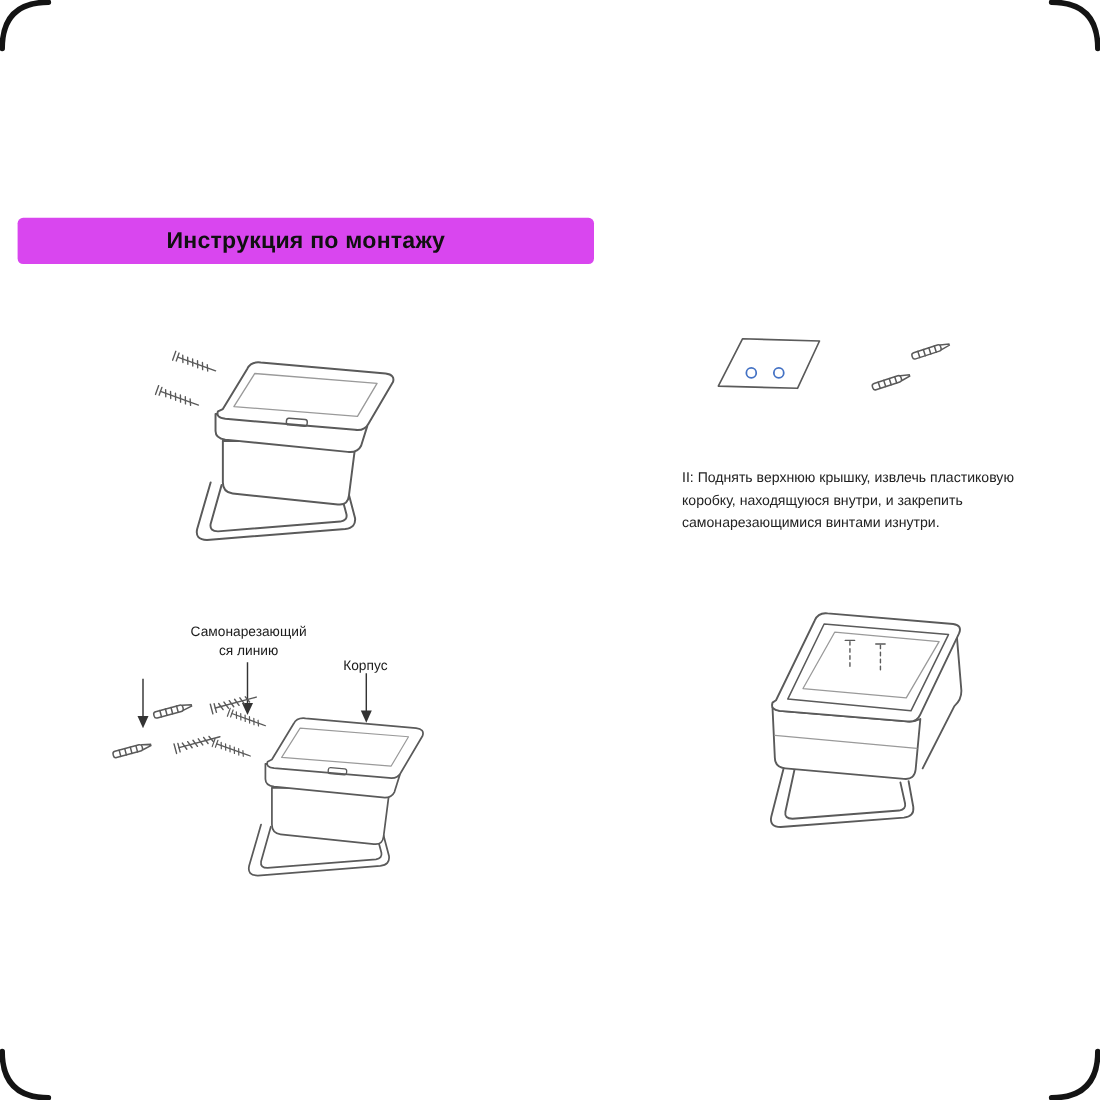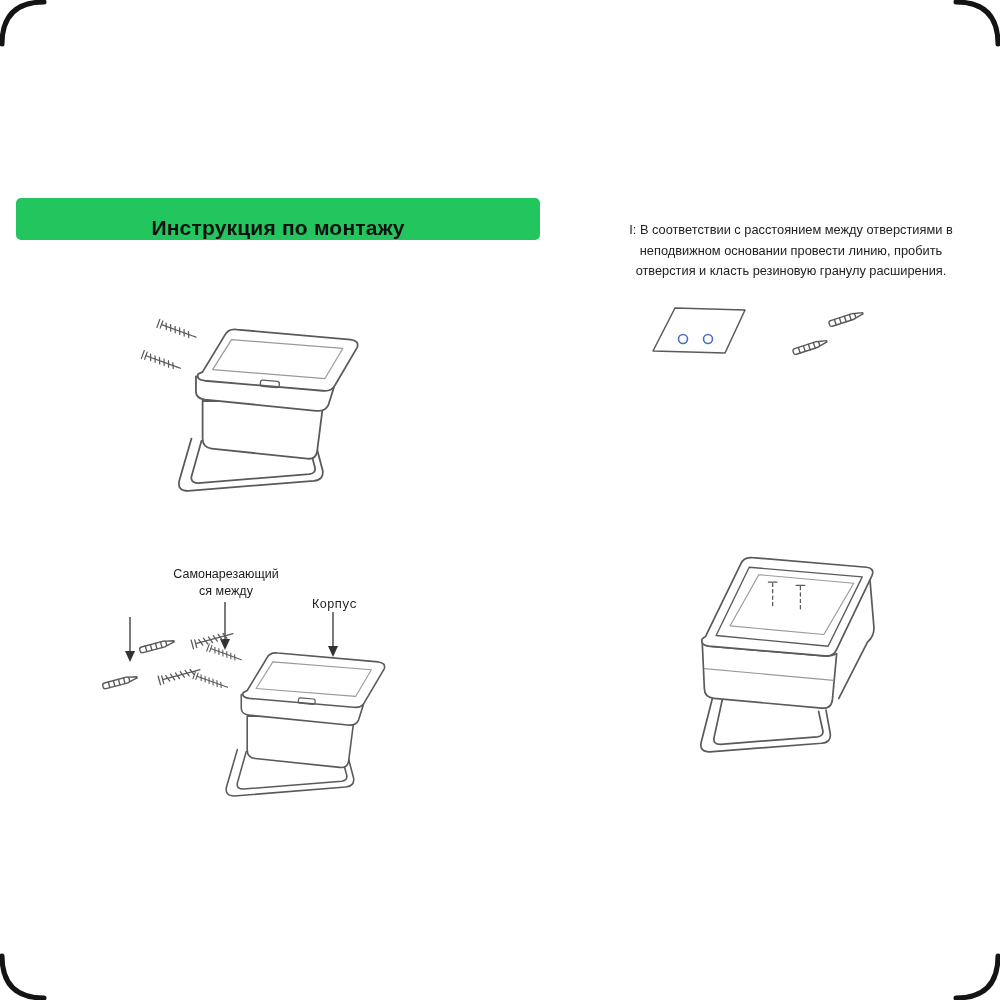--- a/index.html
+++ b/index.html
@@ -5,8 +5,8 @@
   html,body{margin:0;padding:0;background:#ffffff;}
   .page{position:relative;width:1000px;height:1000px;background:#ffffff;overflow:hidden;
         font-family:"Liberation Sans","DejaVu Sans",sans-serif;color:#1f1f1f;}
-  .header-bar{position:absolute;left:16px;top:198px;width:524px;height:42px;background:#22c55e;
-        border-radius:5px;display:flex;align-items:flex-end;justify-content:center;}
+  .header-bar{position:absolute;left:16px;top:198px;width:524px;height:42px;background:#d946ef;
+        border-radius:5px;display:flex;align-items:center;justify-content:center;}
   .header-bar .txt{font-size:21px;font-weight:bold;color:#101010;letter-spacing:.2px;}
   .product-title{position:absolute;left:16px;top:254px;width:524px;text-align:center;
         font-size:19.5px;line-height:1.5;color:#161616;}

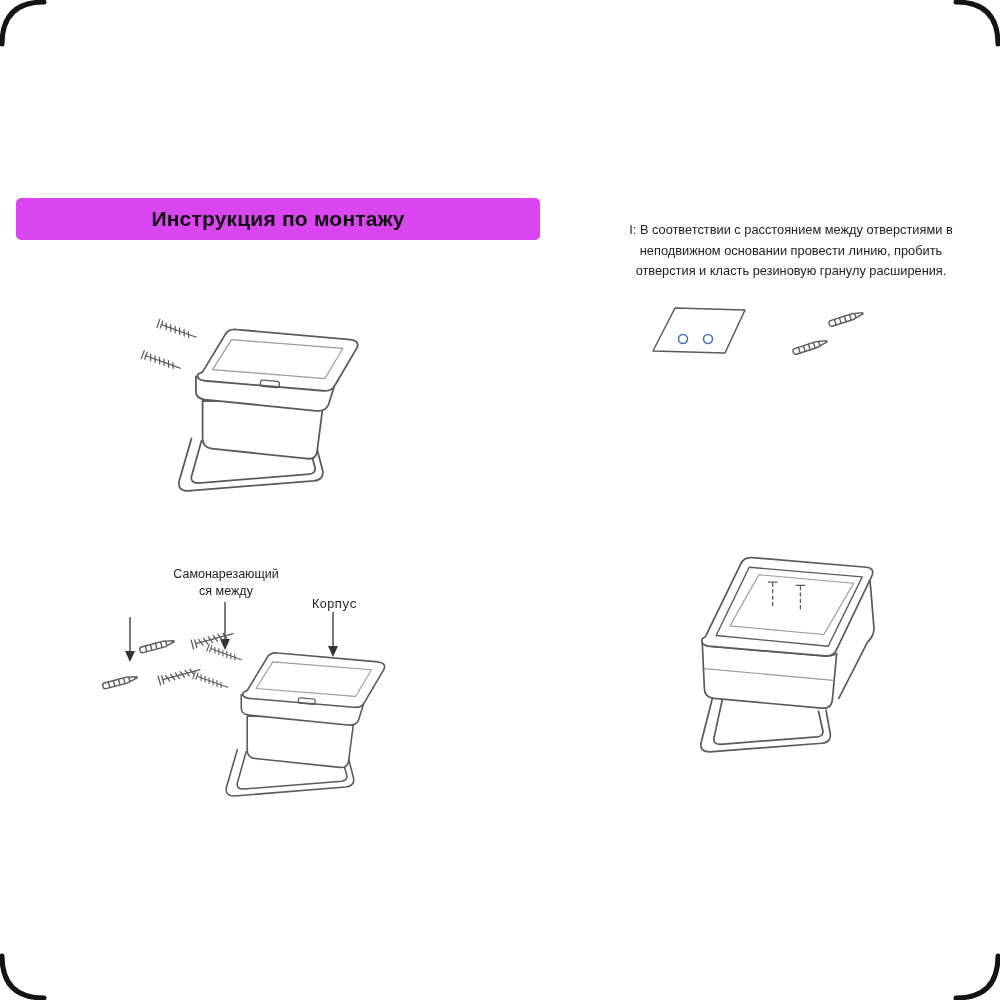--- a/index.html
+++ b/index.html
@@ -87,7 +87,6 @@
     <use href="#sym-product-closed" x="-8" y="0" width="208" height="172"></use>
   </svg>
 
-  <div class="step-text step1">I: В соответствии с расстоянием между отверстиями в неподвижном основании провести линию, пробить отверстия и класть резиновую гранулу расширения.</div>
 
   <svg class="fig fig-plate" viewBox="0 0 270 96">
     <polygon points="47,10 117,12 97,55 25,53" fill="#ffffff" stroke="#5a5a5a" stroke-width="1.5" stroke-linejoin="round"></polygon>

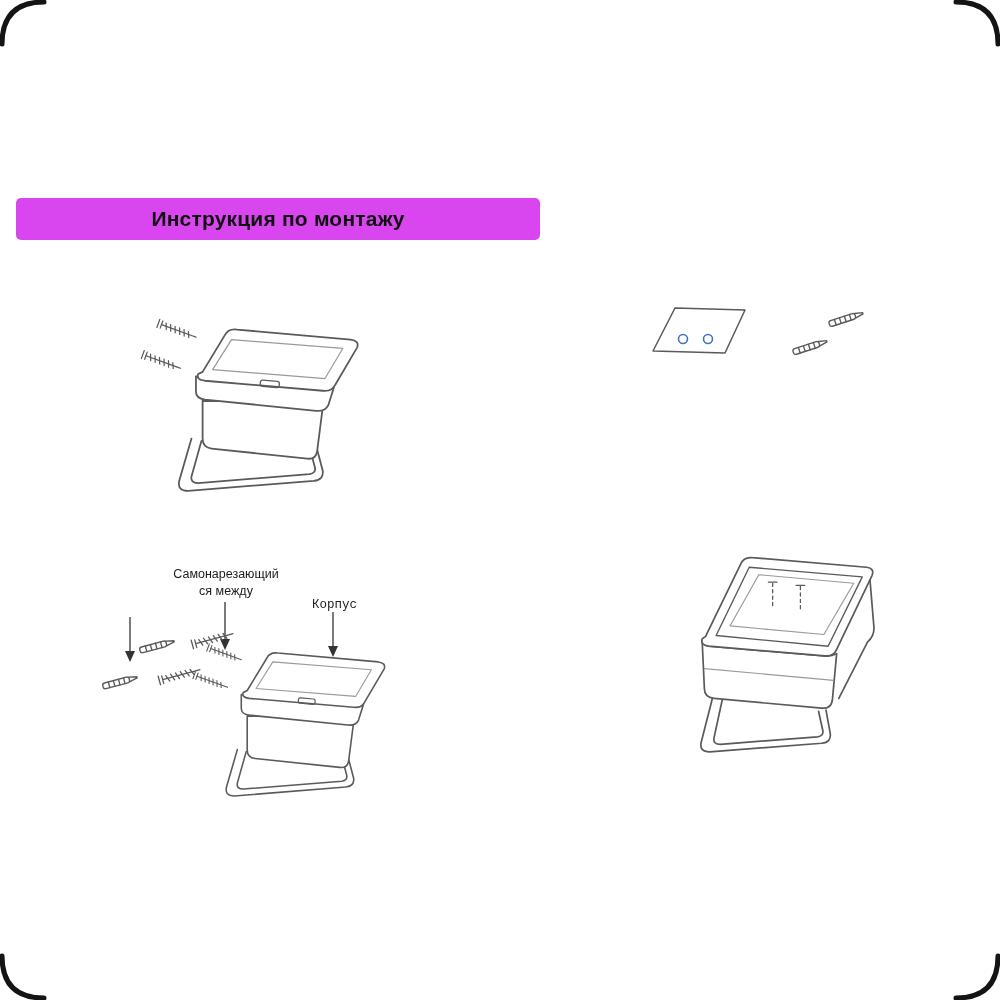--- a/index.html
+++ b/index.html
@@ -96,6 +96,7 @@
     <use href="#sym-anchor" width="42" height="15" transform="translate(196,20) rotate(-18)"></use>
   </svg>
 
+  <div class="step-text step2">II: Поднять верхнюю крышку, извлечь пластиковую коробку, находящуюся внутри, и закрепить самонарезающимися винтами изнутри.</div>
 
   <div class="lbl lbl-screw">Самонарезающийся между</div>
   <div class="lbl lbl-body">Корпус</div>

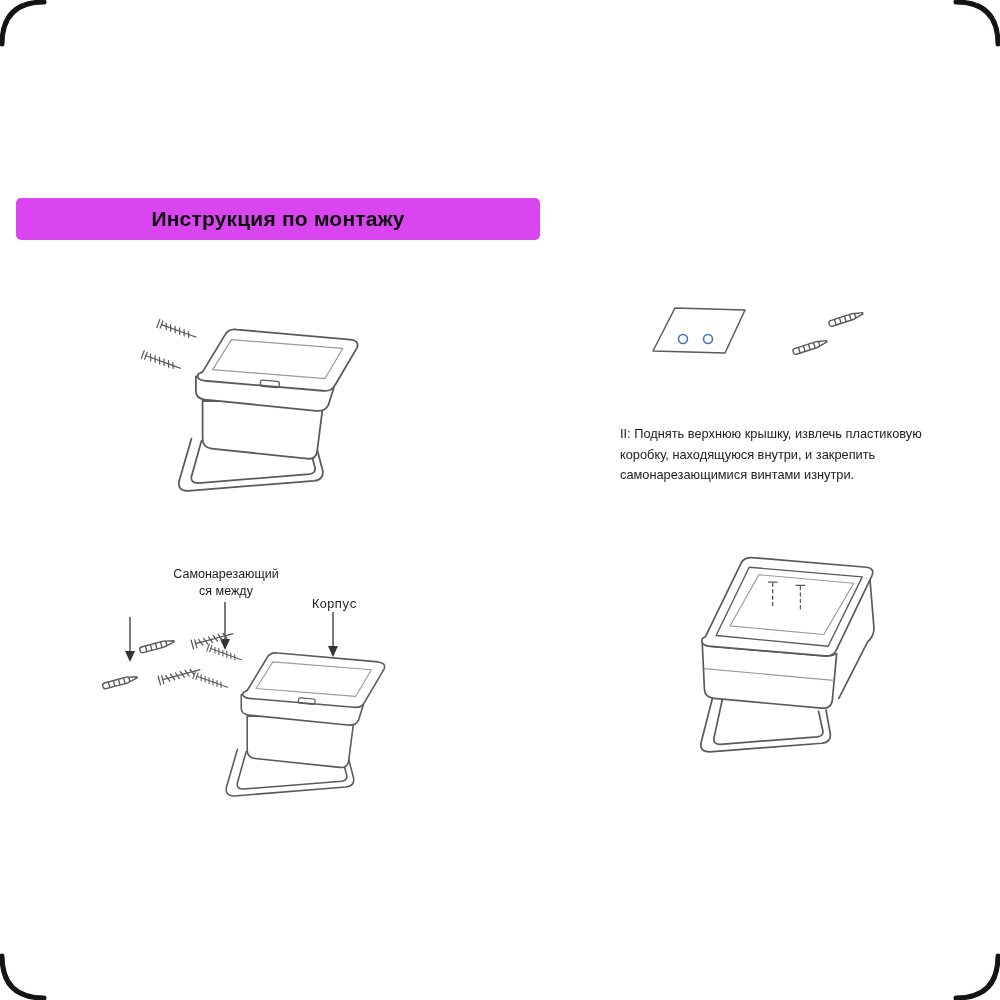--- a/index.html
+++ b/index.html
@@ -98,7 +98,7 @@
 
   <div class="step-text step2">II: Поднять верхнюю крышку, извлечь пластиковую коробку, находящуюся внутри, и закрепить самонарезающимися винтами изнутри.</div>
 
-  <div class="lbl lbl-screw">Самонарезающийся между</div>
+  <div class="lbl lbl-screw">Самонарезающийся линию</div>
   <div class="lbl lbl-body">Корпус</div>
 
   <svg class="fig fig-exploded" viewBox="0 0 452 282">

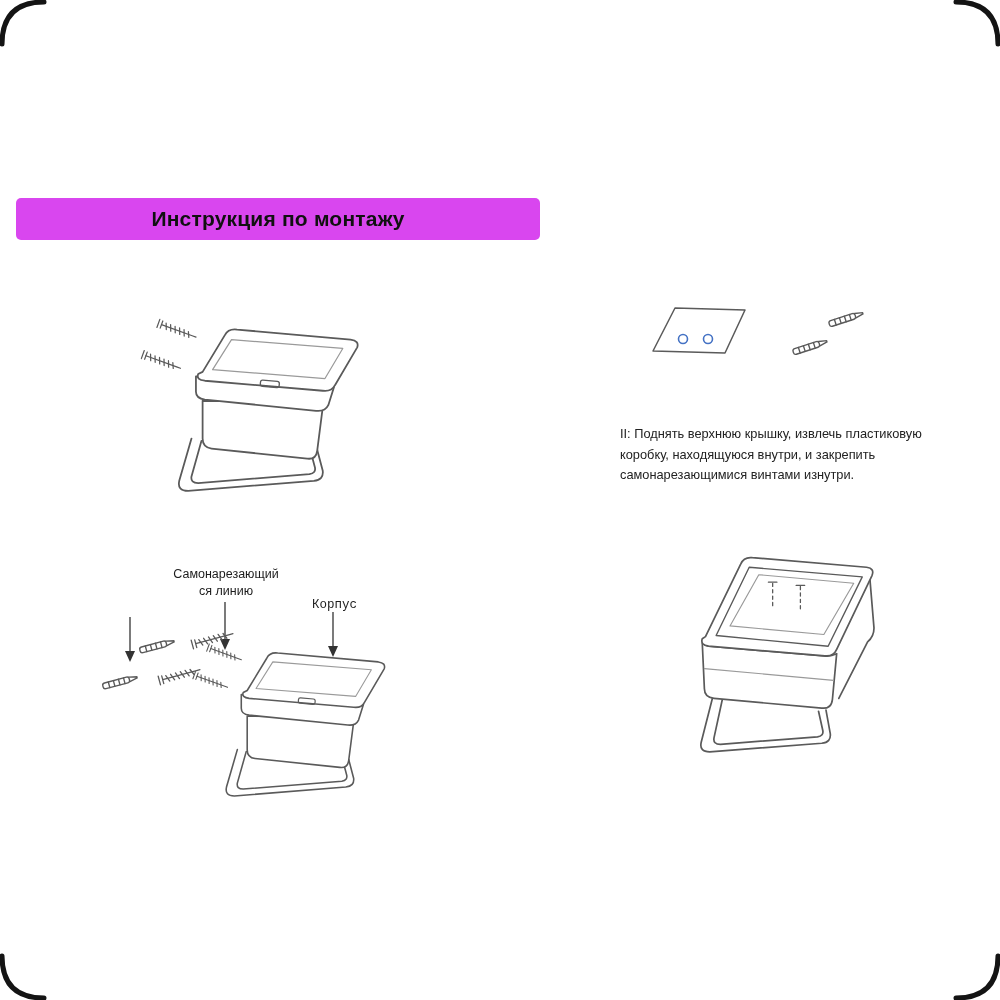--- a/index.html
+++ b/index.html
@@ -17,7 +17,7 @@
   .lbl{position:absolute;font-size:12.5px;line-height:1.32;color:#1c1c1c;}
   .lbl-granule{left:58px;top:582px;width:122px;text-align:left;}
   .lbl-screw{left:172px;top:566px;width:108px;text-align:center;overflow-wrap:anywhere;}
-  .lbl-body{left:312px;top:597px;width:70px;text-align:left;font-family:Liberation Mono, monospace;}
+  .lbl-body{left:312px;top:597px;width:70px;text-align:left;}
   .fig{position:absolute;}
   .fig-main{left:140px;top:314px;width:232px;height:198px;}
   .fig-plate{left:628px;top:298px;width:270px;height:96px;}

